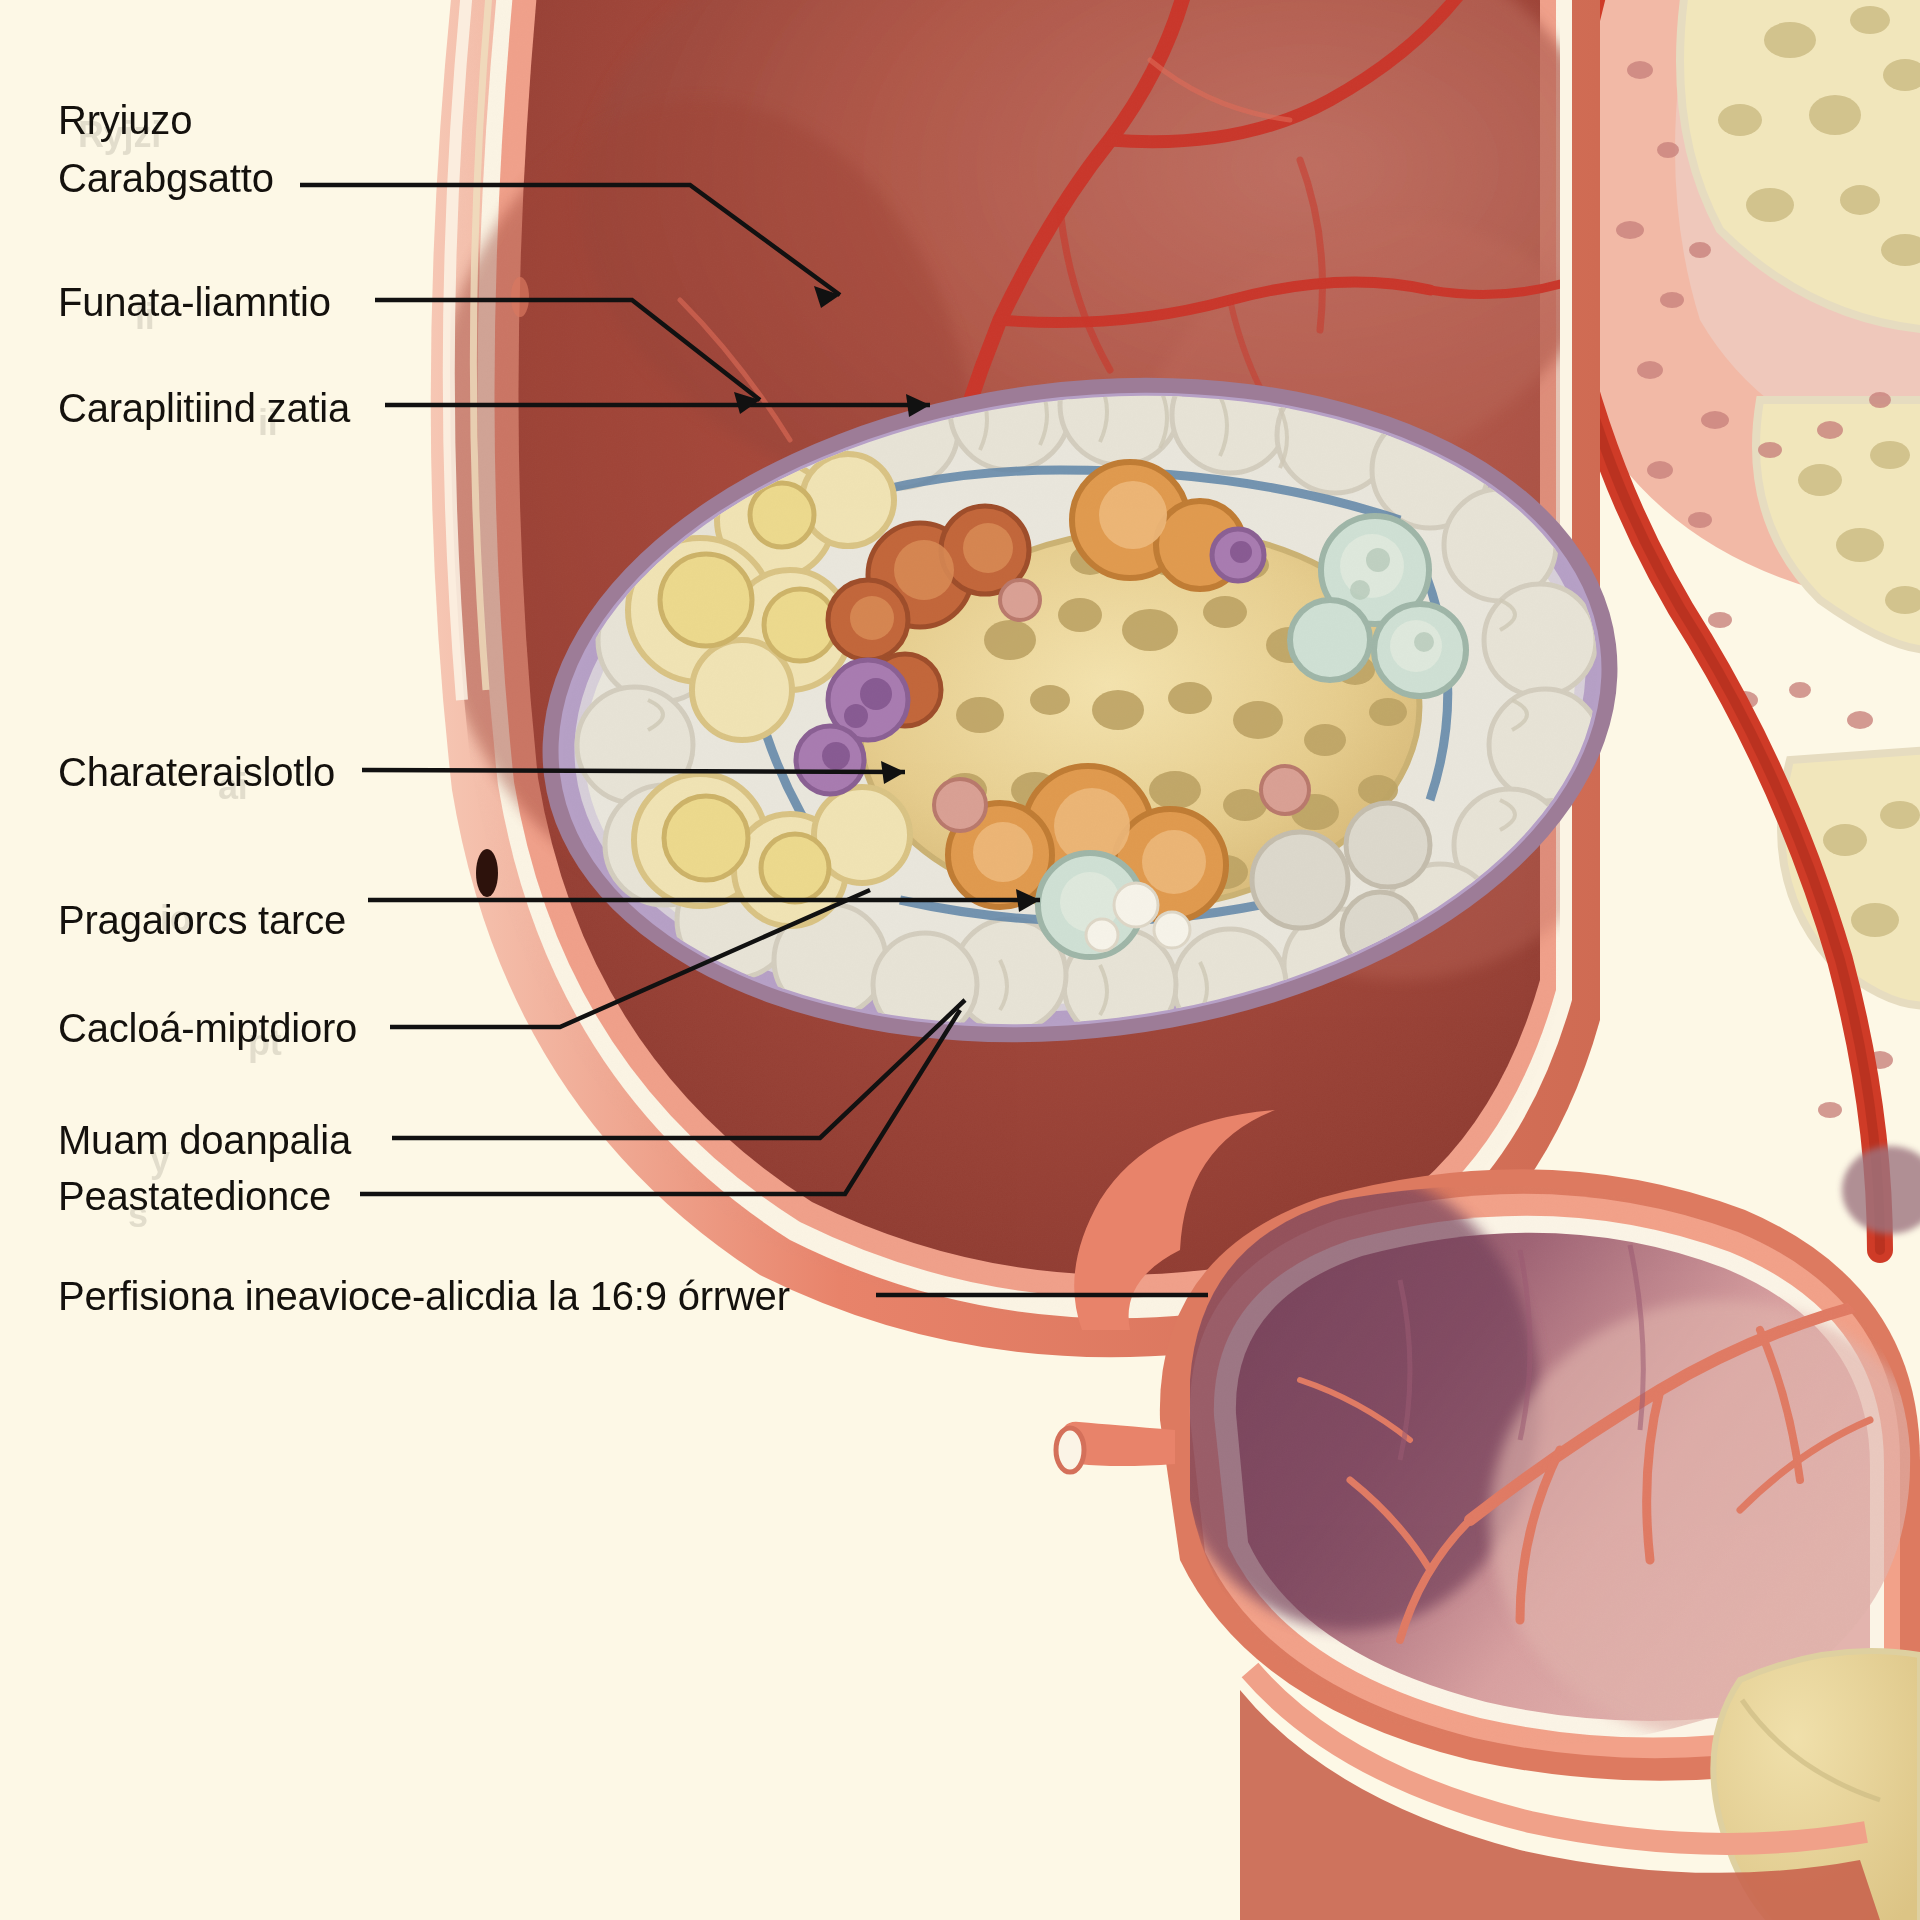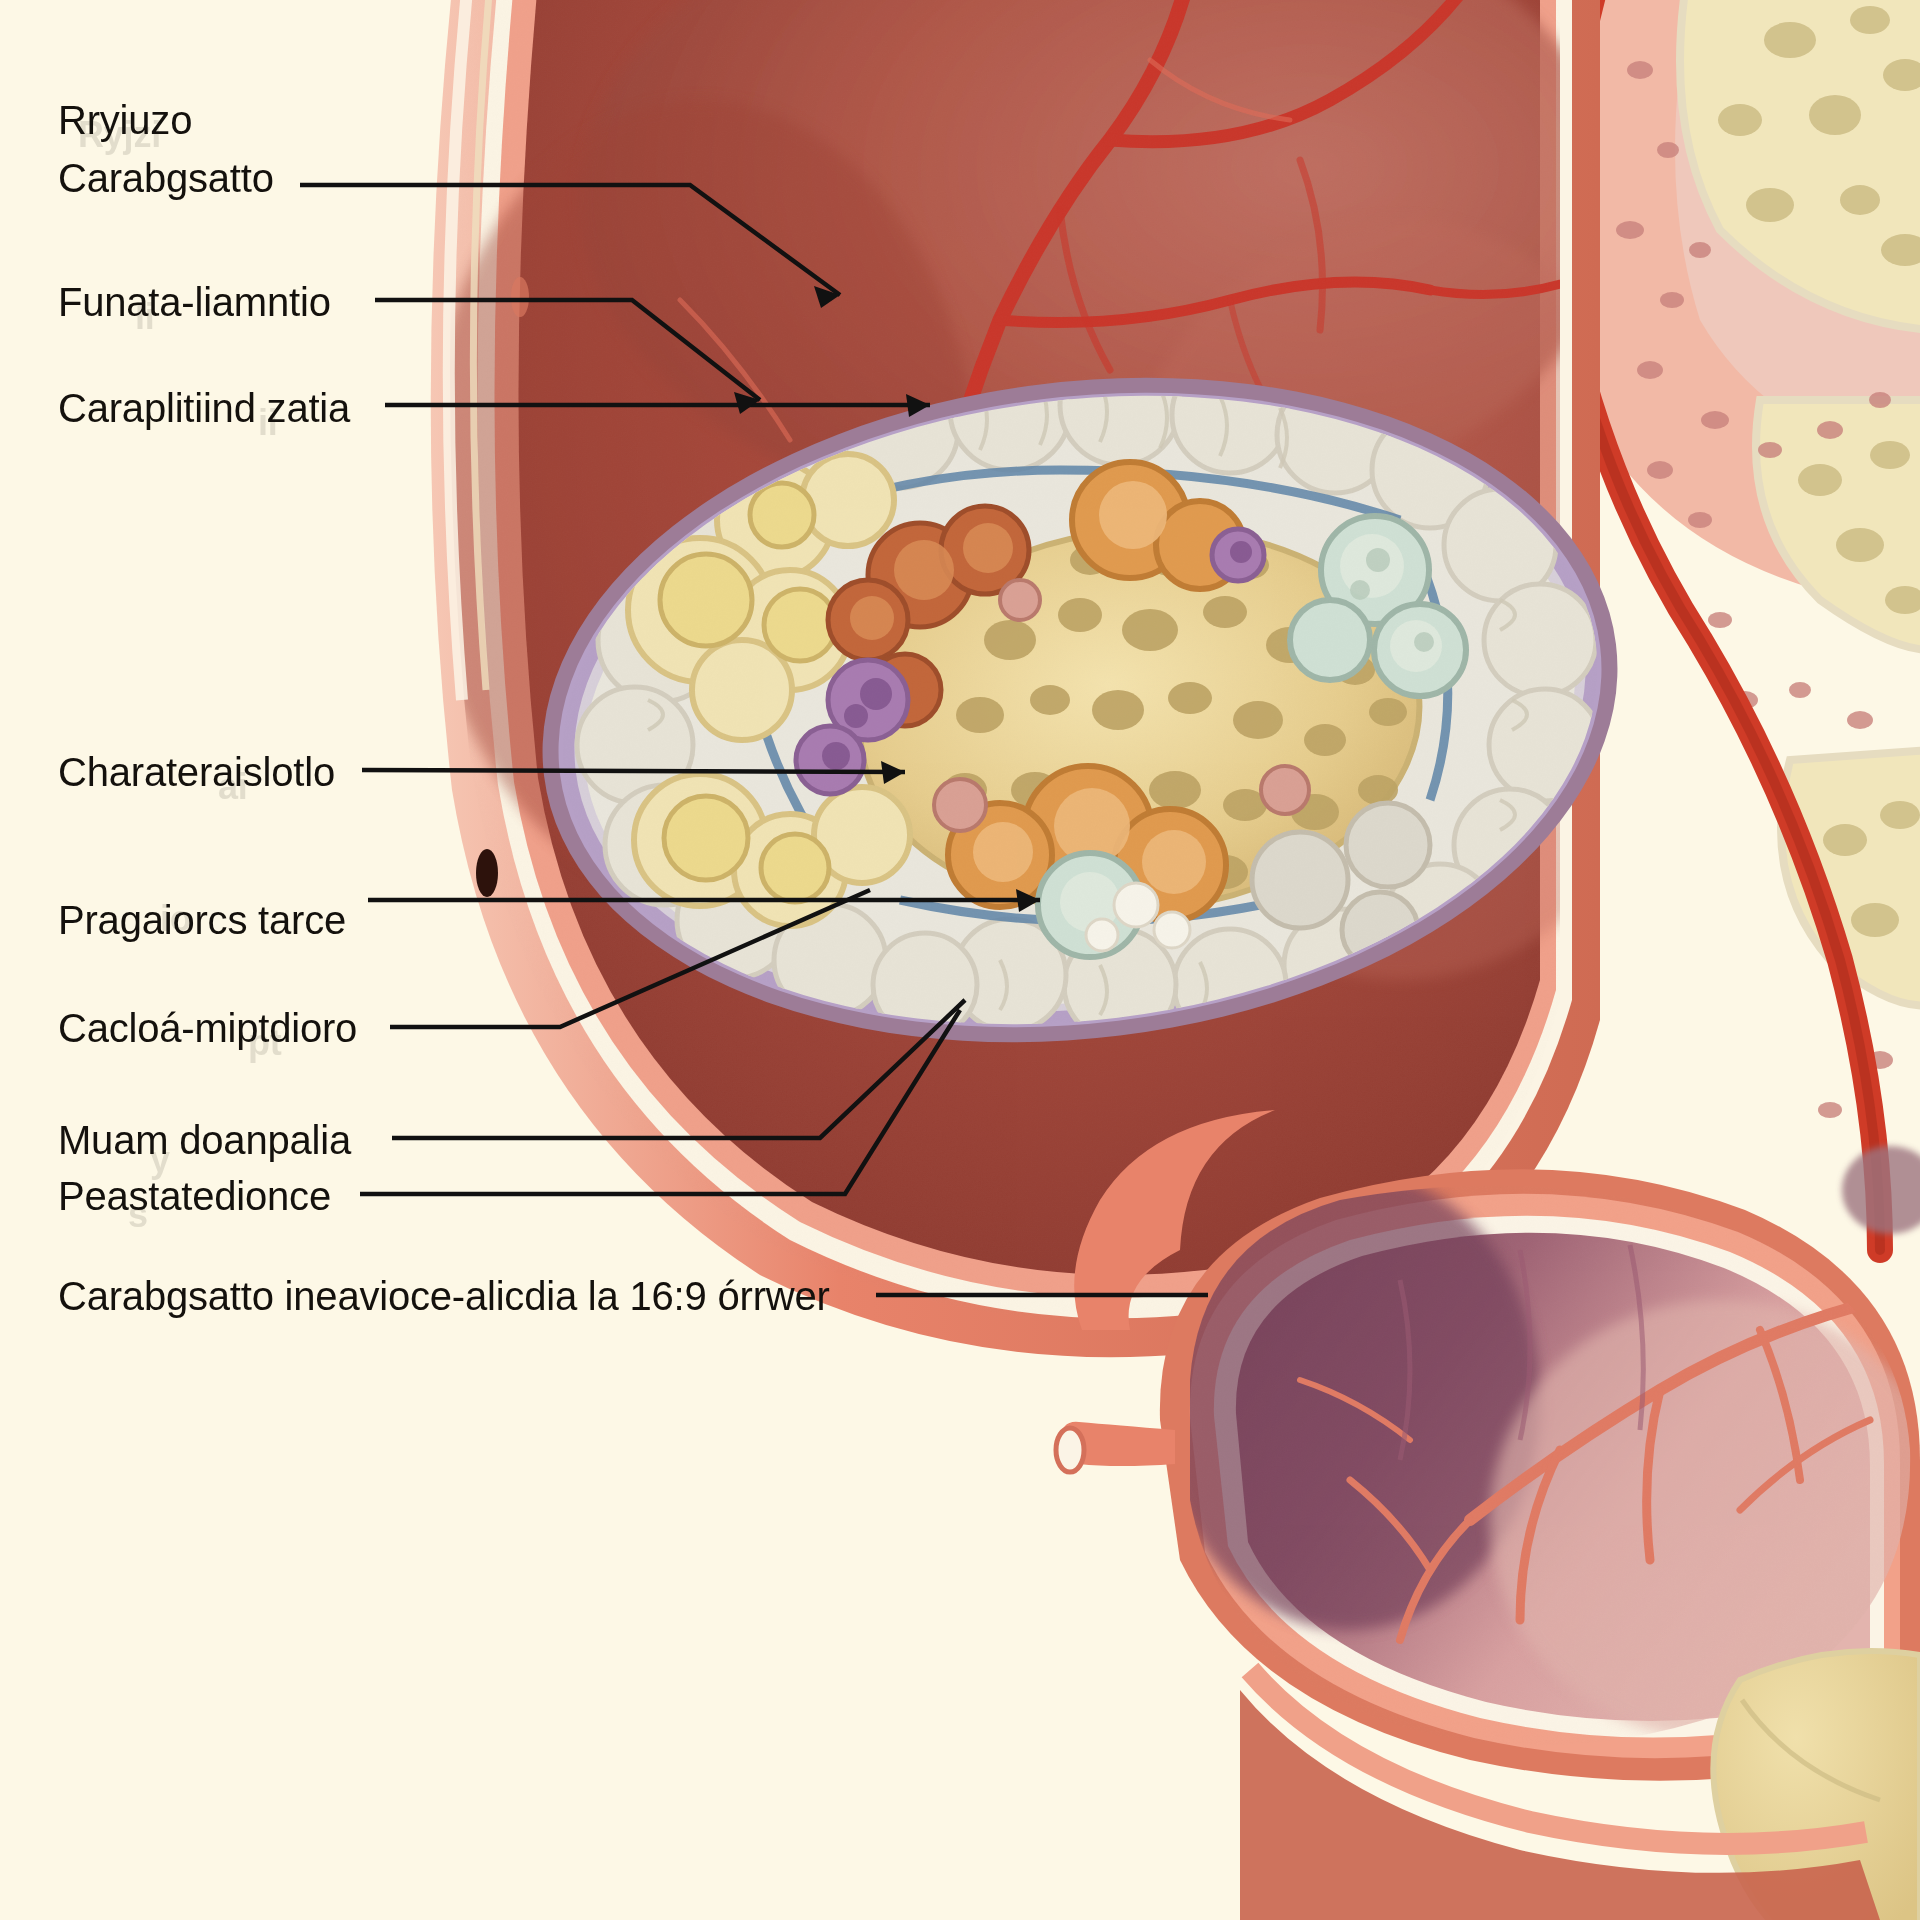--- a/index.html
+++ b/index.html
@@ -488,7 +488,7 @@
     <div class="ghost" style="left:128px;top:1180px;">s</div>
     <div class="lbl reg" style="left:58px;top:1176px;">Peastatedionce</div>
 
-    <div class="lbl reg" style="left:58px;top:1276px;">Carabgsatto ineavioce-alicdia la 16:9 órrwer</div>
+    <div class="lbl reg" style="left:58px;top:1276px;">Perfisiona ineavioce-alicdia la 16:9 órrwer</div>
 
   </div>
 </div>

